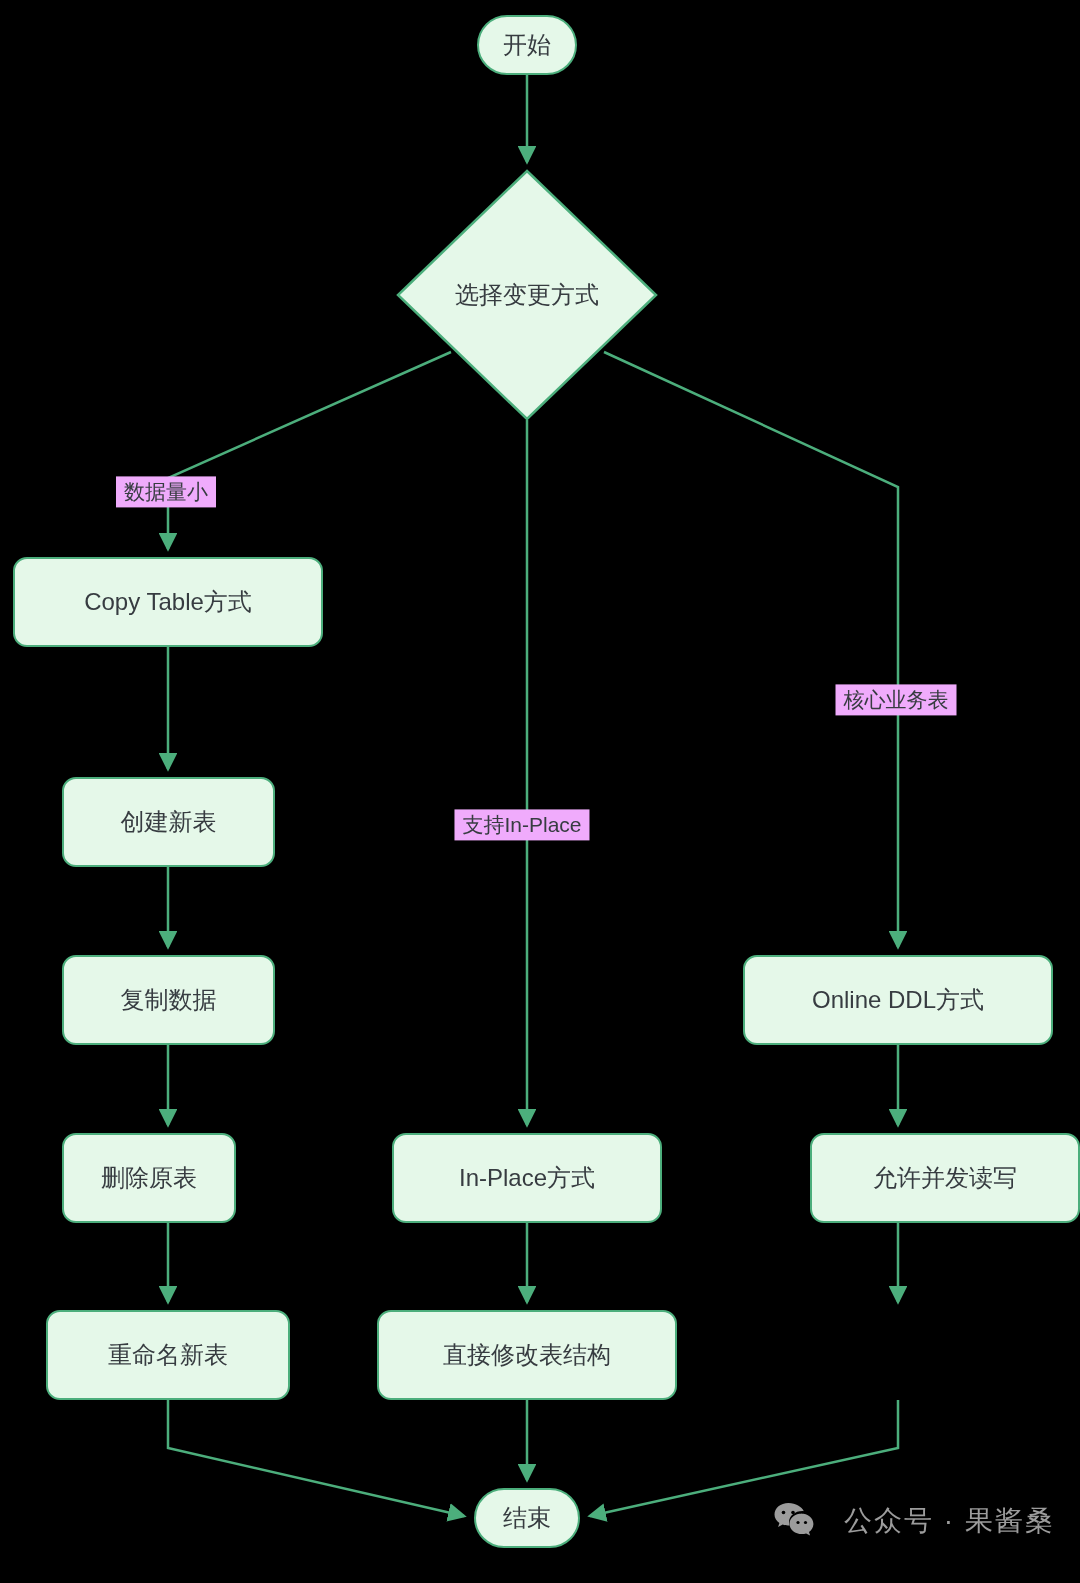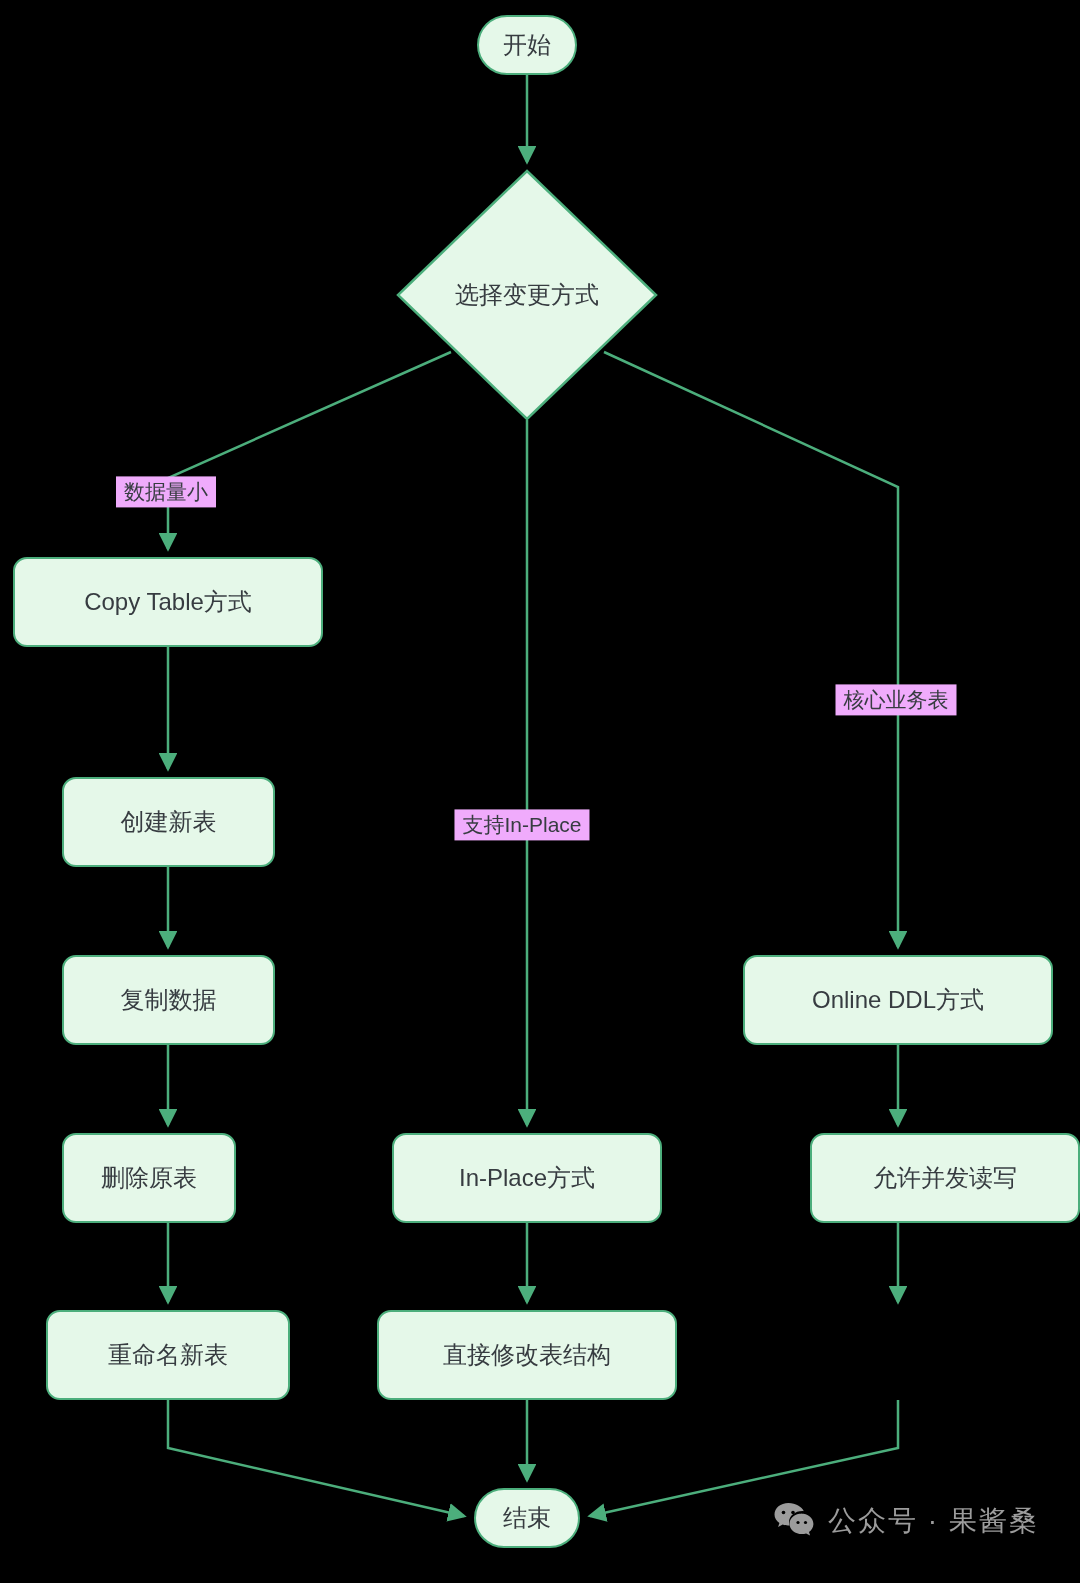--- a/index.html
+++ b/index.html
@@ -63,7 +63,7 @@
     top: 1500px;
     display: flex;
     align-items: center;
-    gap: 10px;
+    gap: 26px;
     color: #9c9c9c;
     font-size: 28px;
     letter-spacing: 2px;

